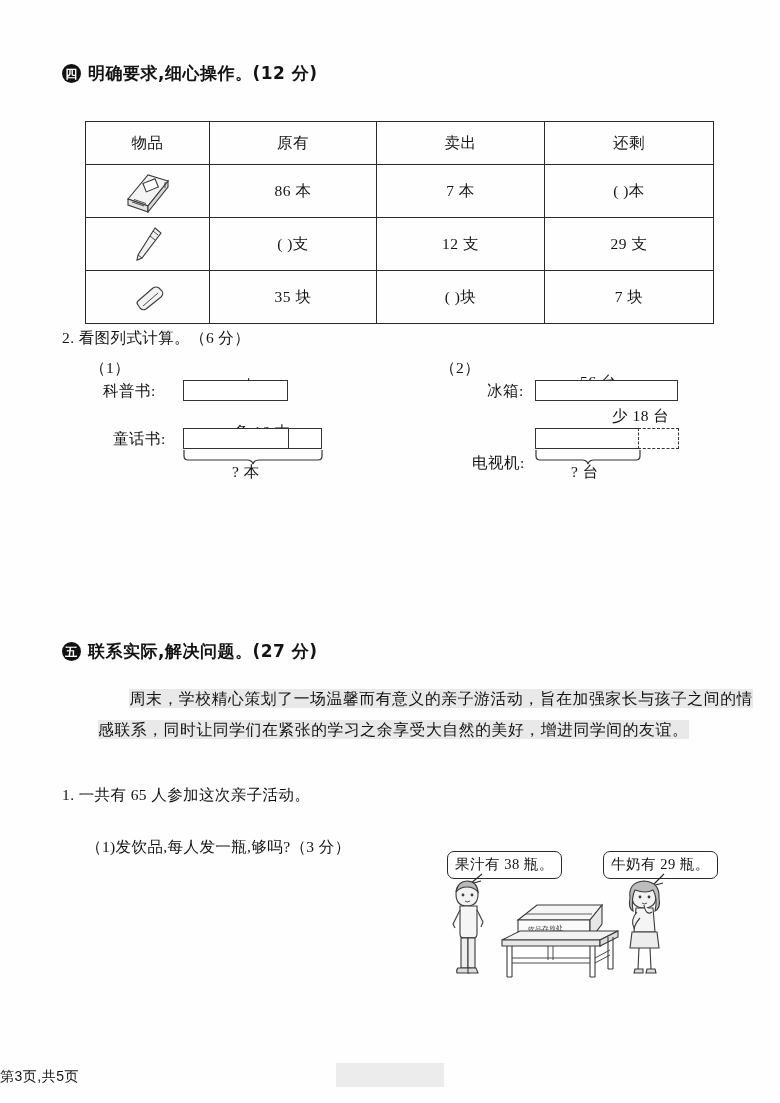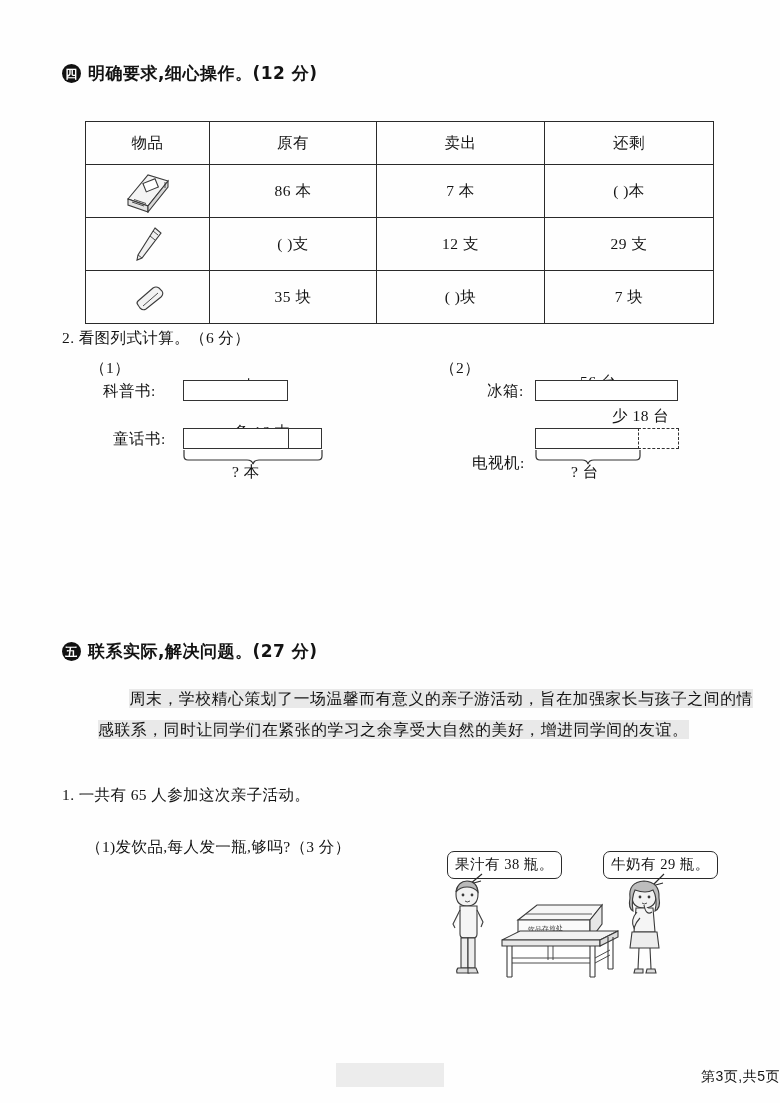--- a/index.html
+++ b/index.html
@@ -134,7 +134,7 @@
     position: absolute;
     left: 0;
     width: 780px;
-    text-align: right;
+    text-align: left;
     font-size: 14px;
     letter-spacing: .5px;
     font-family: "Liberation Sans", "DejaVu Sans", sans-serif;

